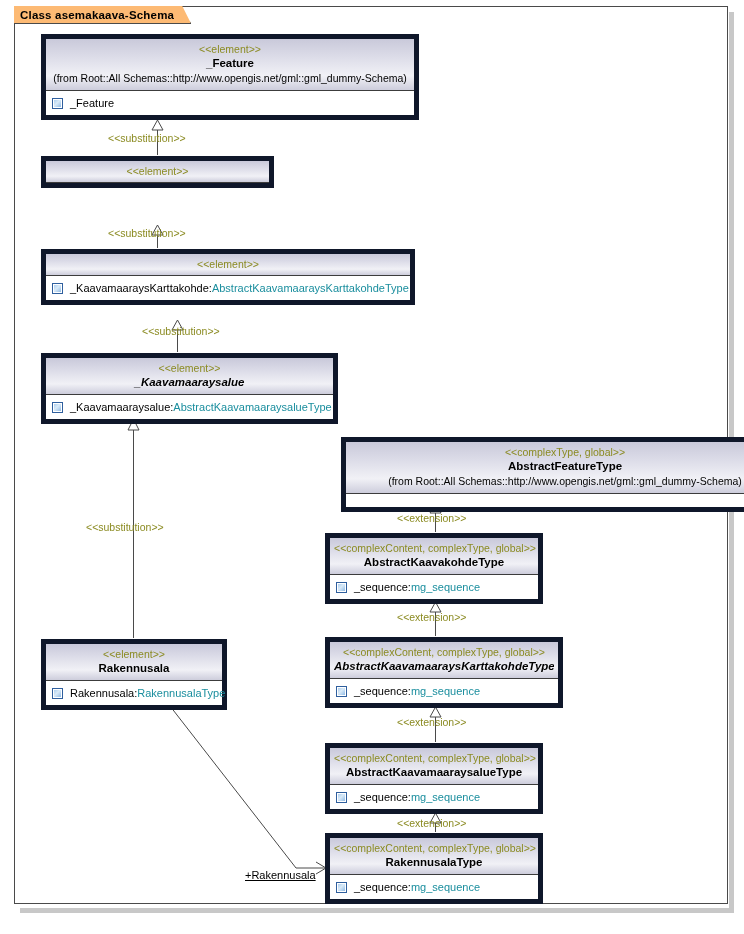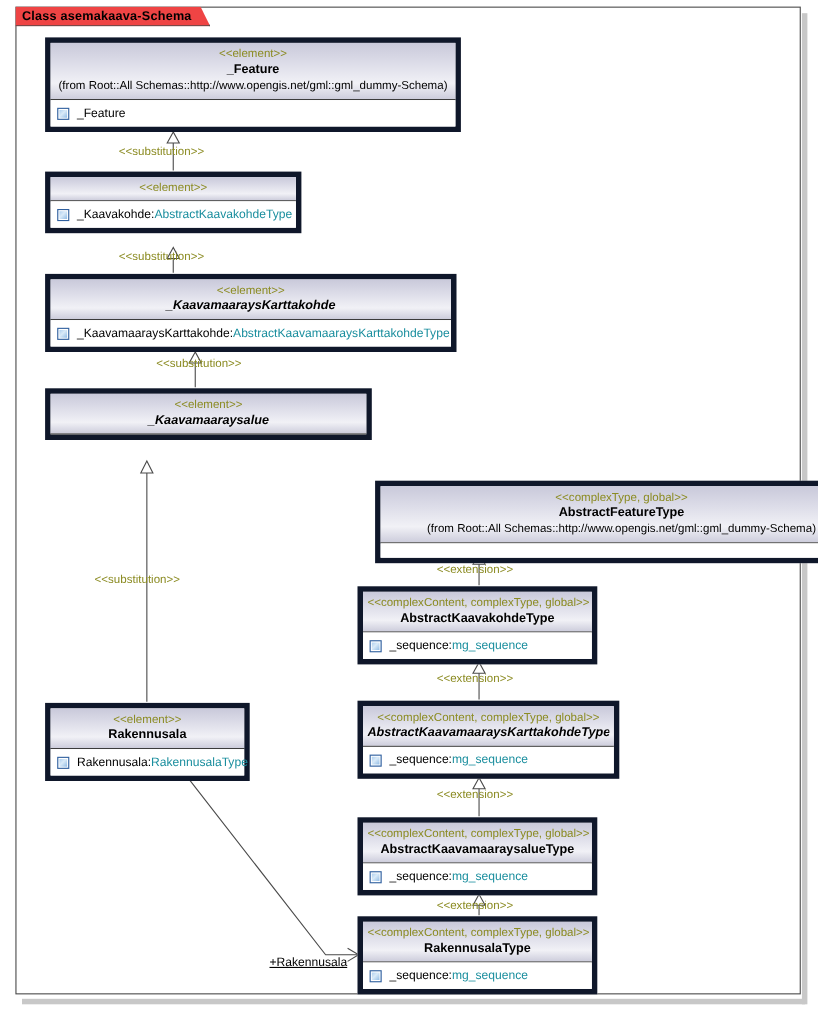--- a/index.html
+++ b/index.html
@@ -52,7 +52,7 @@
     border: 1px solid #4a4a4a;
     border-left: none;
     border-top: none;
-    background: #ef4444;
+    background: #fdba74;
     box-sizing: border-box;
     padding: 0 16px 0 6px;
     display: flex;

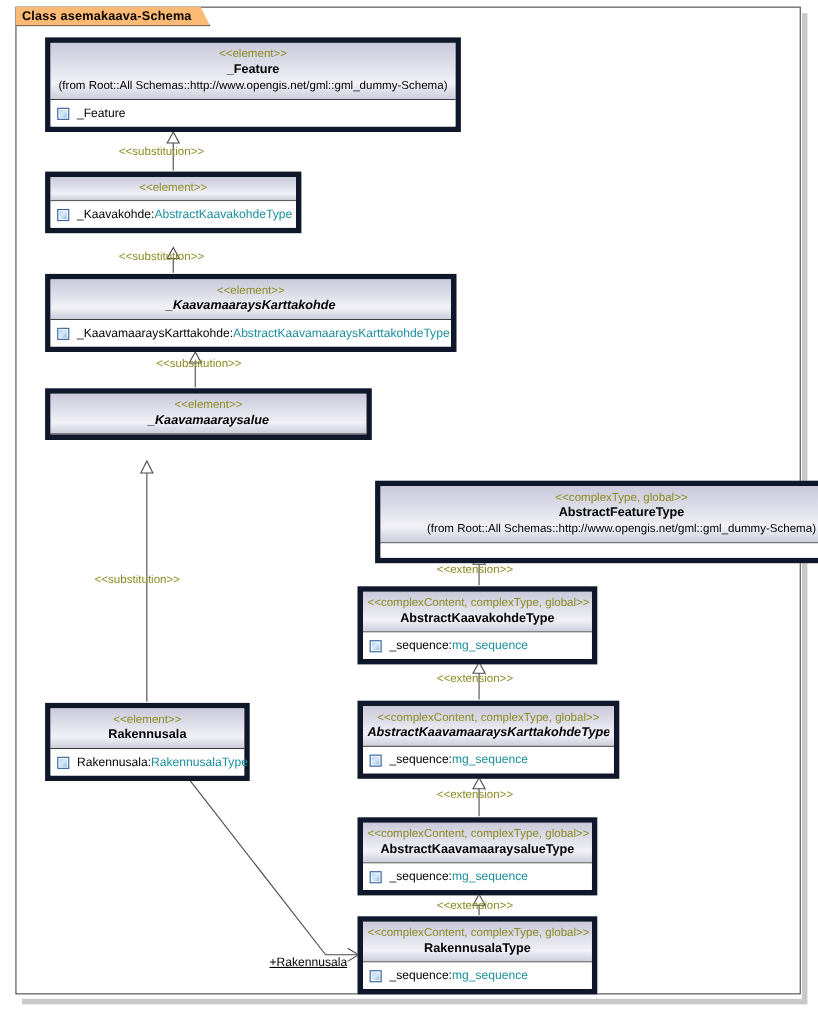--- a/index.html
+++ b/index.html
@@ -216,10 +216,6 @@
     <div class="uml-head">
       <div class="stereo">&lt;&lt;element&gt;&gt;</div>
     </div>
-    <div class="uml-body">
-      <span class="attr-icon"></span>
-      <span class="attr-txt"><span>_Kaavakohde:</span><span class="tref">AbstractKaavakohdeType</span></span>
-    </div>
   </div>
 
   <div class="uml-box" style="left:41px; top:249px; width:374px;">

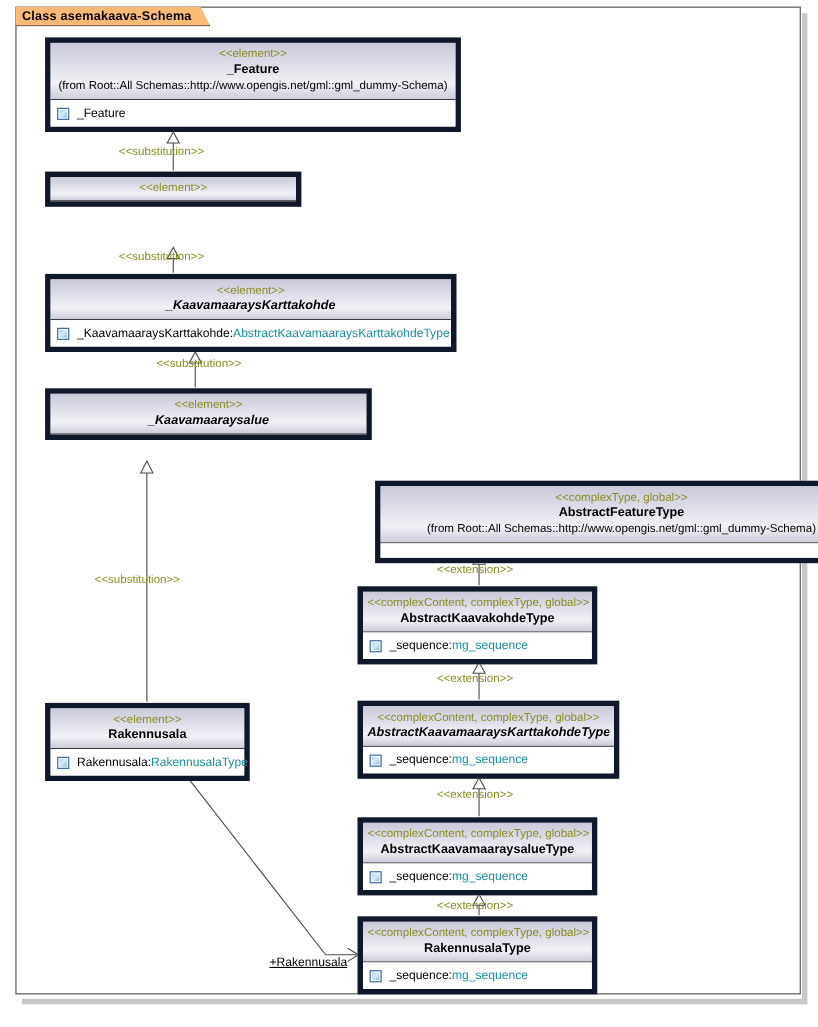--- a/index.html
+++ b/index.html
@@ -221,7 +221,6 @@
   <div class="uml-box" style="left:41px; top:249px; width:374px;">
     <div class="uml-head">
       <div class="stereo">&lt;&lt;element&gt;&gt;</div>
-      <div class="cname italic">_KaavamaaraysKarttakohde</div>
     </div>
     <div class="uml-body">
       <span class="attr-icon"></span>

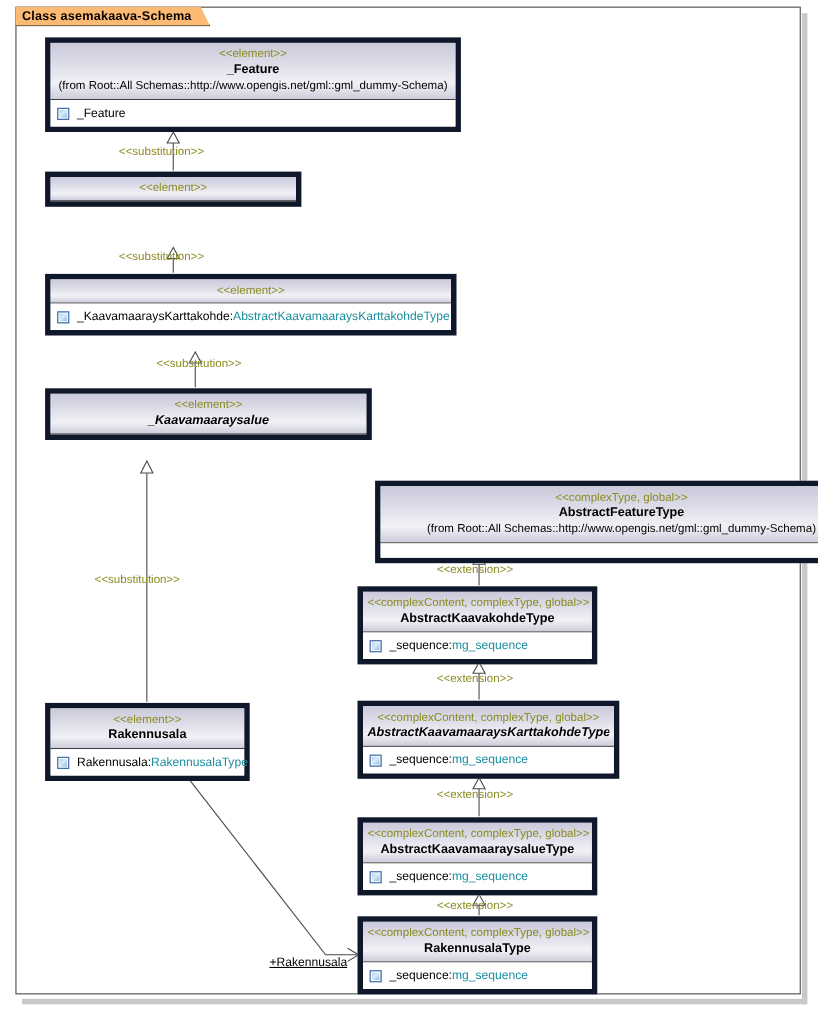--- a/index.html
+++ b/index.html
@@ -233,6 +233,10 @@
       <div class="stereo">&lt;&lt;element&gt;&gt;</div>
       <div class="cname italic">_Kaavamaaraysalue</div>
     </div>
+    <div class="uml-body">
+      <span class="attr-icon"></span>
+      <span class="attr-txt"><span>_Kaavamaaraysalue:</span><span class="tref">AbstractKaavamaaraysalueType</span></span>
+    </div>
   </div>
 
   <div class="uml-box" style="left:41px; top:639px; width:186px;">

